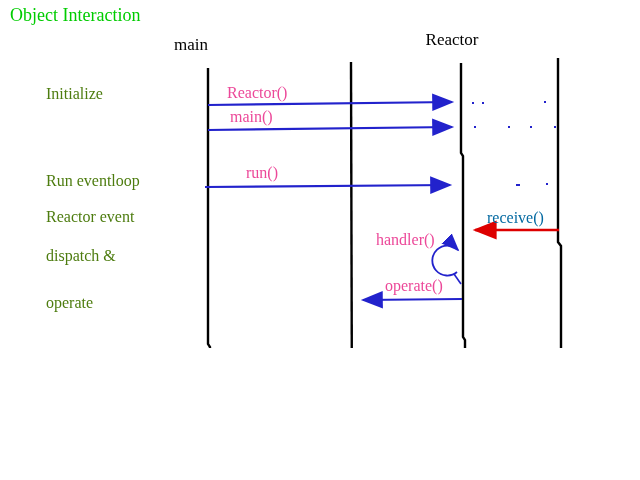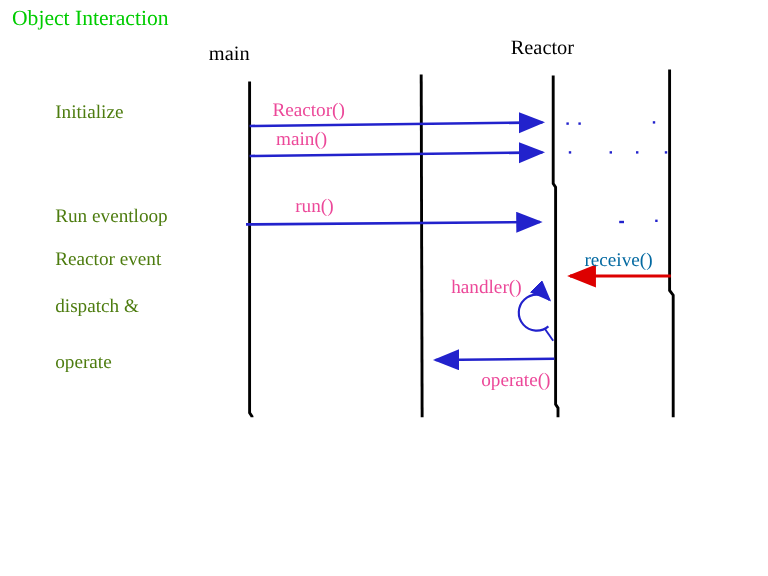--- a/index.html
+++ b/index.html
@@ -76,7 +76,7 @@
   <div class="lbl msg" style="left:246px;top:165px;">run()</div>
   <div class="lbl msg red" style="left:487px;top:210px;">receive()</div>
   <div class="lbl msg" style="left:376px;top:232px;">handler()</div>
-  <div class="lbl msg" style="left:401px;top:278px;margin-top:32px;">operate()</div>
+  <div class="lbl msg" style="left:385px;top:278px;">operate()</div>
 
 </div>
 

